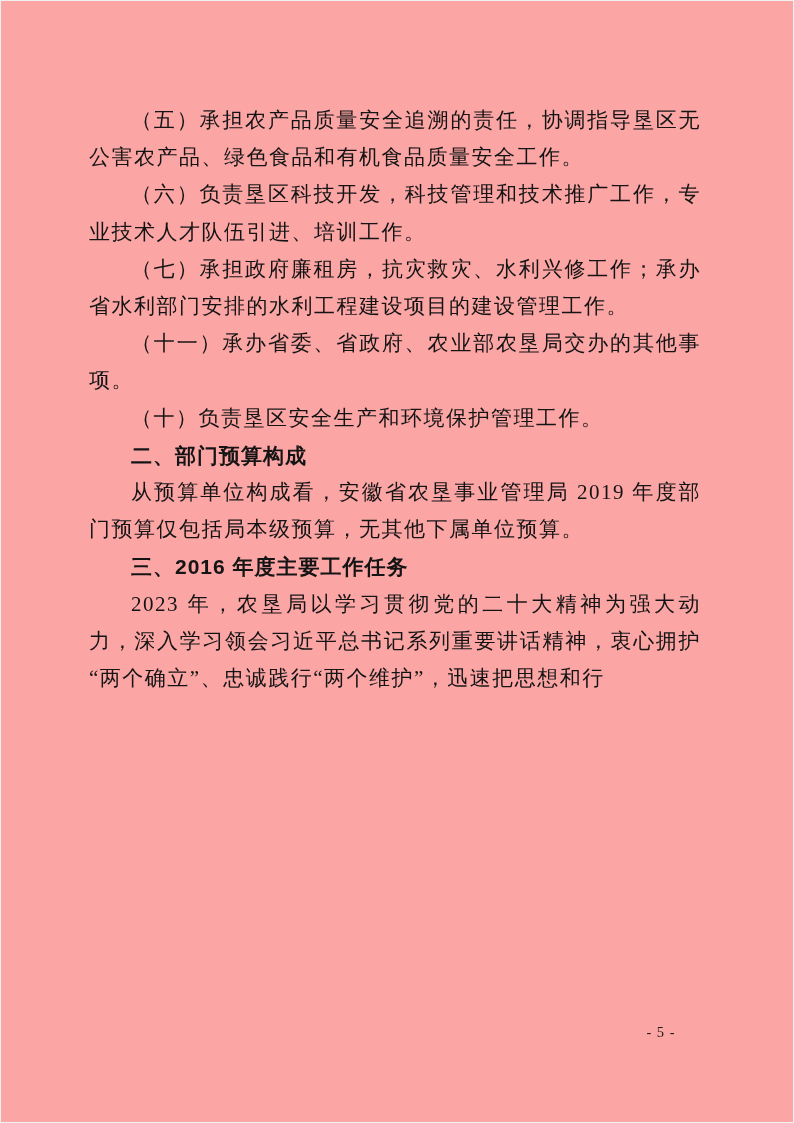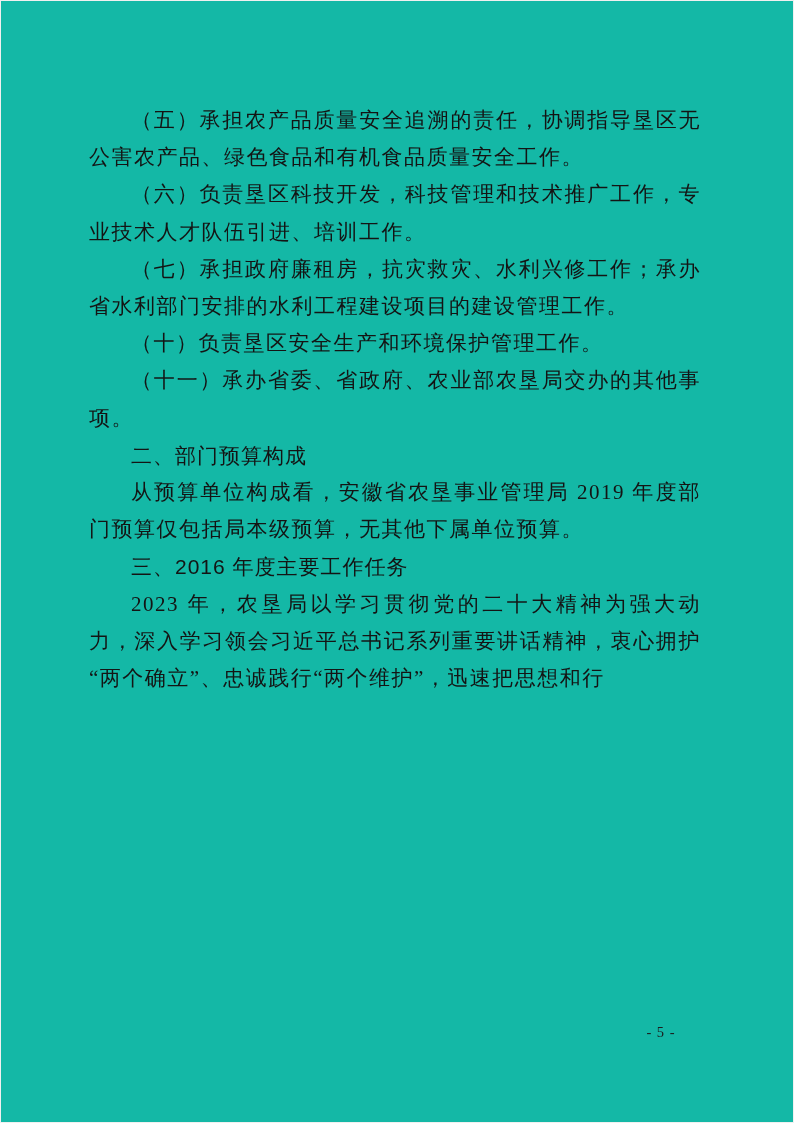--- a/index.html
+++ b/index.html
@@ -11,7 +11,7 @@
     position: relative;
     width: 794px;
     height: 1123px;
-    background: #14b8a6;
+    background: #fca5a5;
     box-shadow: inset 0 0 0 1px #f0f0f0;
     overflow: hidden;
     font-family: "Liberation Serif", "DejaVu Serif", serif;

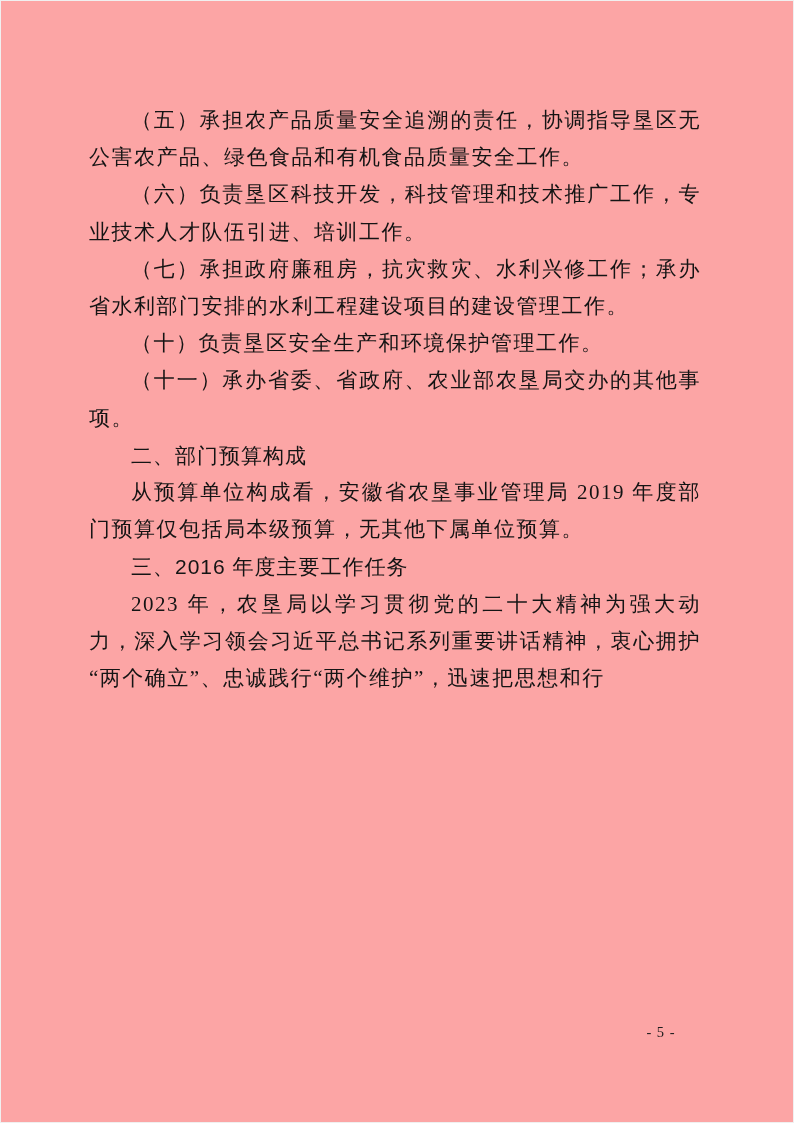--- a/index.html
+++ b/index.html
@@ -59,8 +59,8 @@
       <p class="body">（五）承担农产品质量安全追溯的责任，协调指导垦区无公害农产品、绿色食品和有机食品质量安全工作。</p>
       <p class="body">（六）负责垦区科技开发，科技管理和技术推广工作，专业技术人才队伍引进、培训工作。</p>
       <p class="body">（七）承担政府廉租房，抗灾救灾、水利兴修工作；承办省水利部门安排的水利工程建设项目的建设管理工作。</p>
+      <p class="body">（十一）承办省委、省政府、农业部农垦局交办的其他事项。</p>
       <p class="body">（十）负责垦区安全生产和环境保护管理工作。</p>
-      <p class="body">（十一）承办省委、省政府、农业部农垦局交办的其他事项。</p>
       <p class="heading">二、部门预算构成</p>
       <p class="body">从预算单位构成看，安徽省农垦事业管理局 2019 年度部门预算仅包括局本级预算，无其他下属单位预算。</p>
       <p class="heading">三、2016 年度主要工作任务</p>

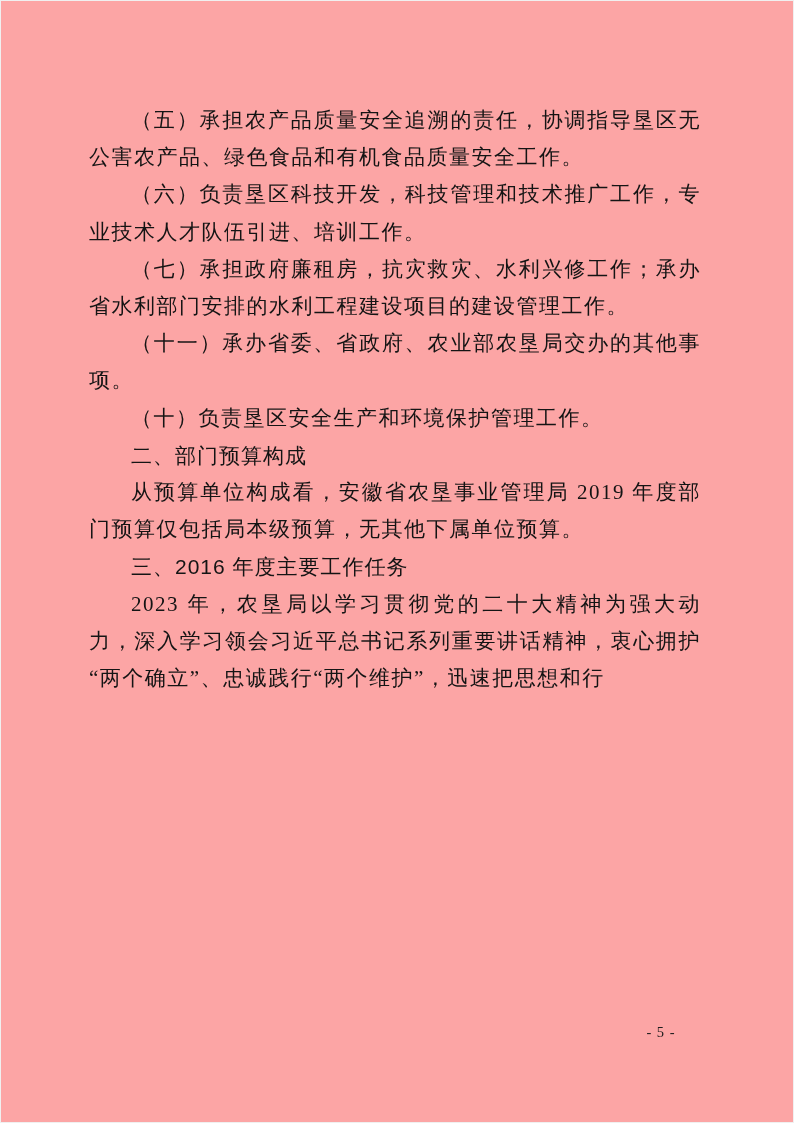--- a/index.html
+++ b/index.html
@@ -35,7 +35,7 @@
   }
   .doc-body p.heading {
     font-family: "Liberation Sans", "DejaVu Sans", sans-serif;
-    font-weight: normal;
+    font-weight: bold;
     text-align: left;
     letter-spacing: 1px;
   }

